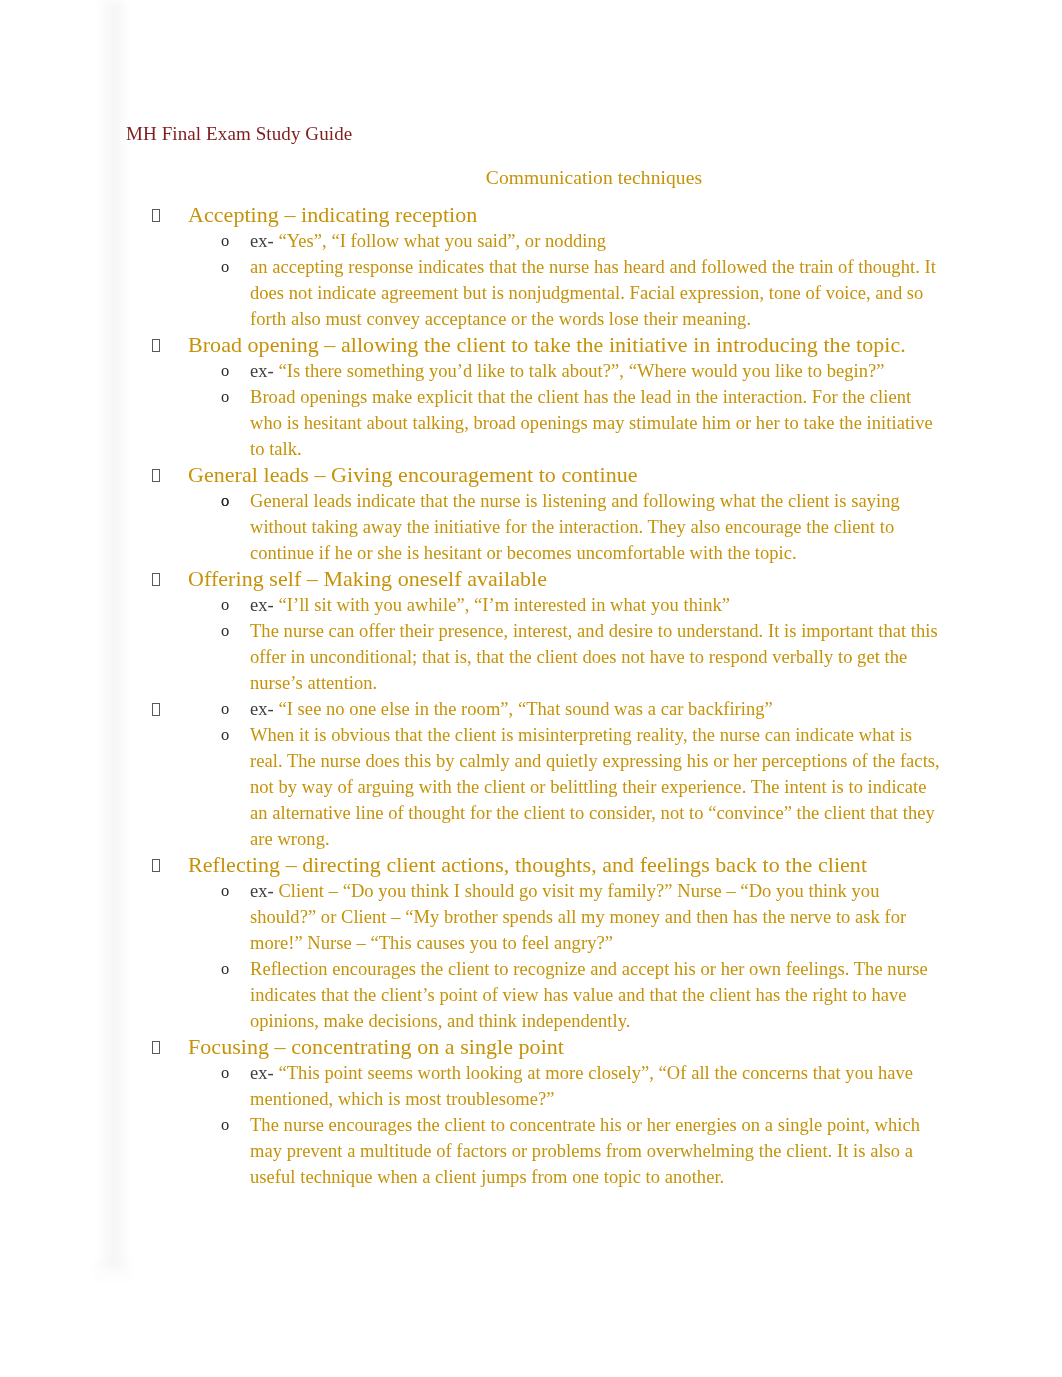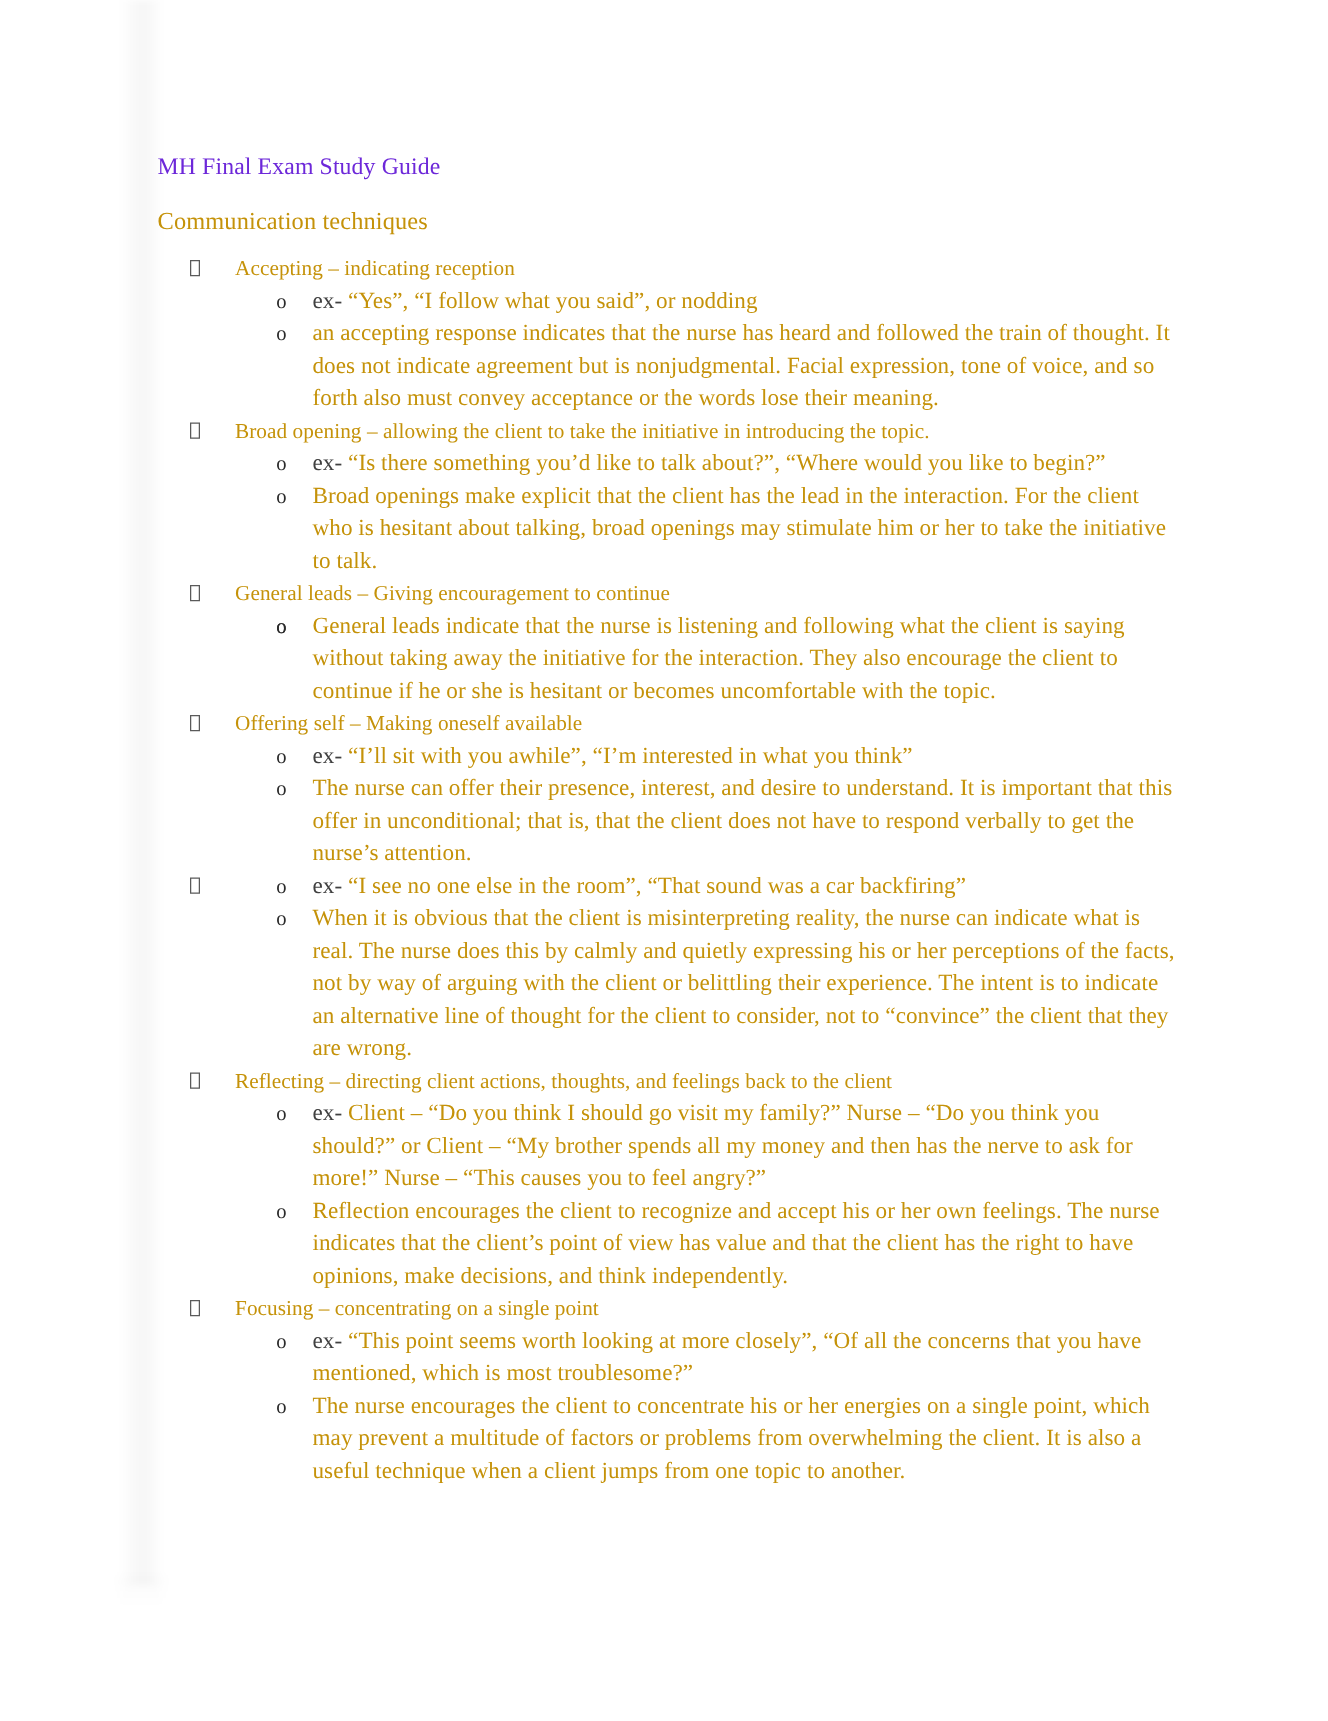--- a/index.html
+++ b/index.html
@@ -58,7 +58,7 @@
     font-size: 19px;
     line-height: 24px;
     font-weight: 400;
-    color: #6d28d9;
+    color: #7f1d1d;
     letter-spacing: 0.1px;
   }
 

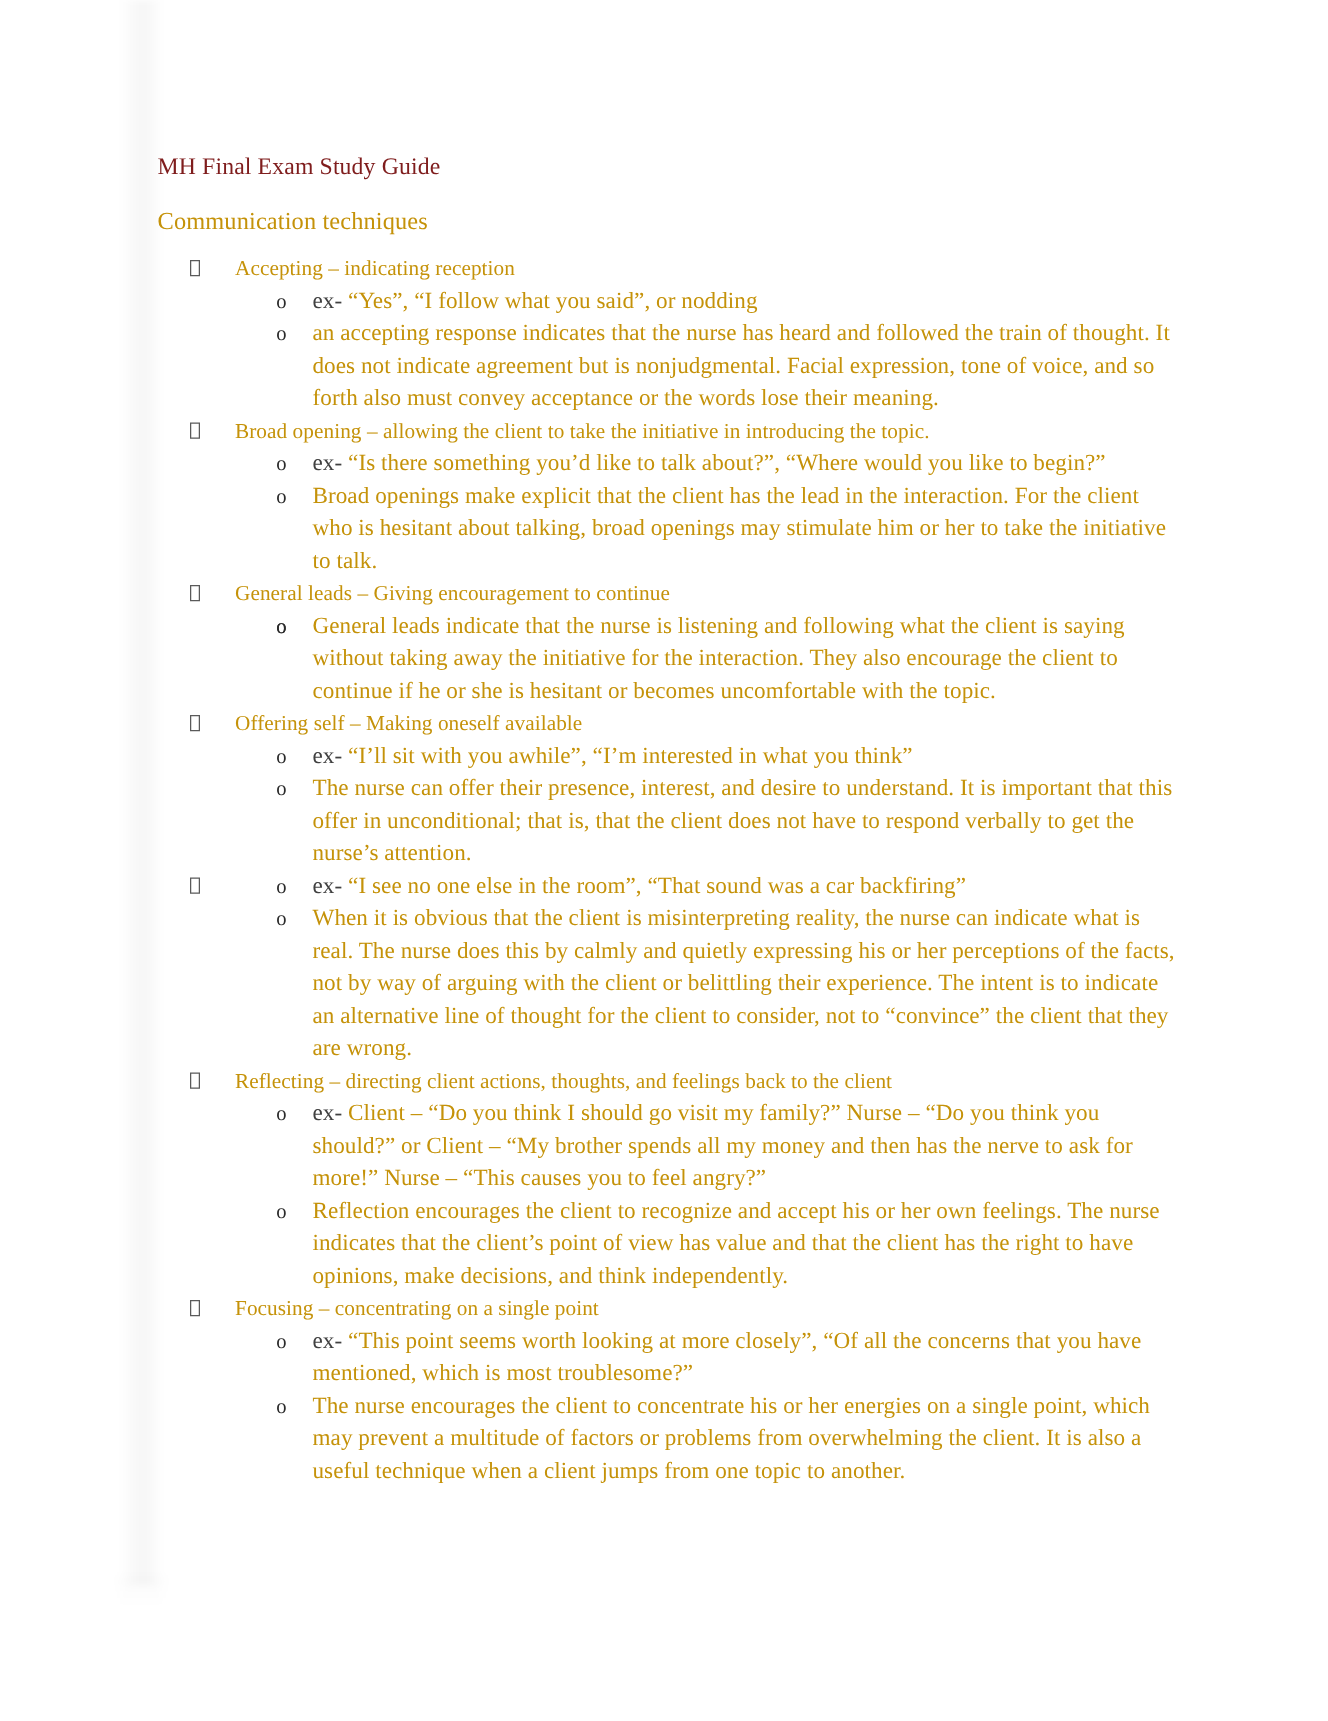--- a/index.html
+++ b/index.html
@@ -69,6 +69,7 @@
     font-weight: 400;
     color: #c59209;
     letter-spacing: 0.1px;
+    text-align: center;
   }
 
   .bullet-list {

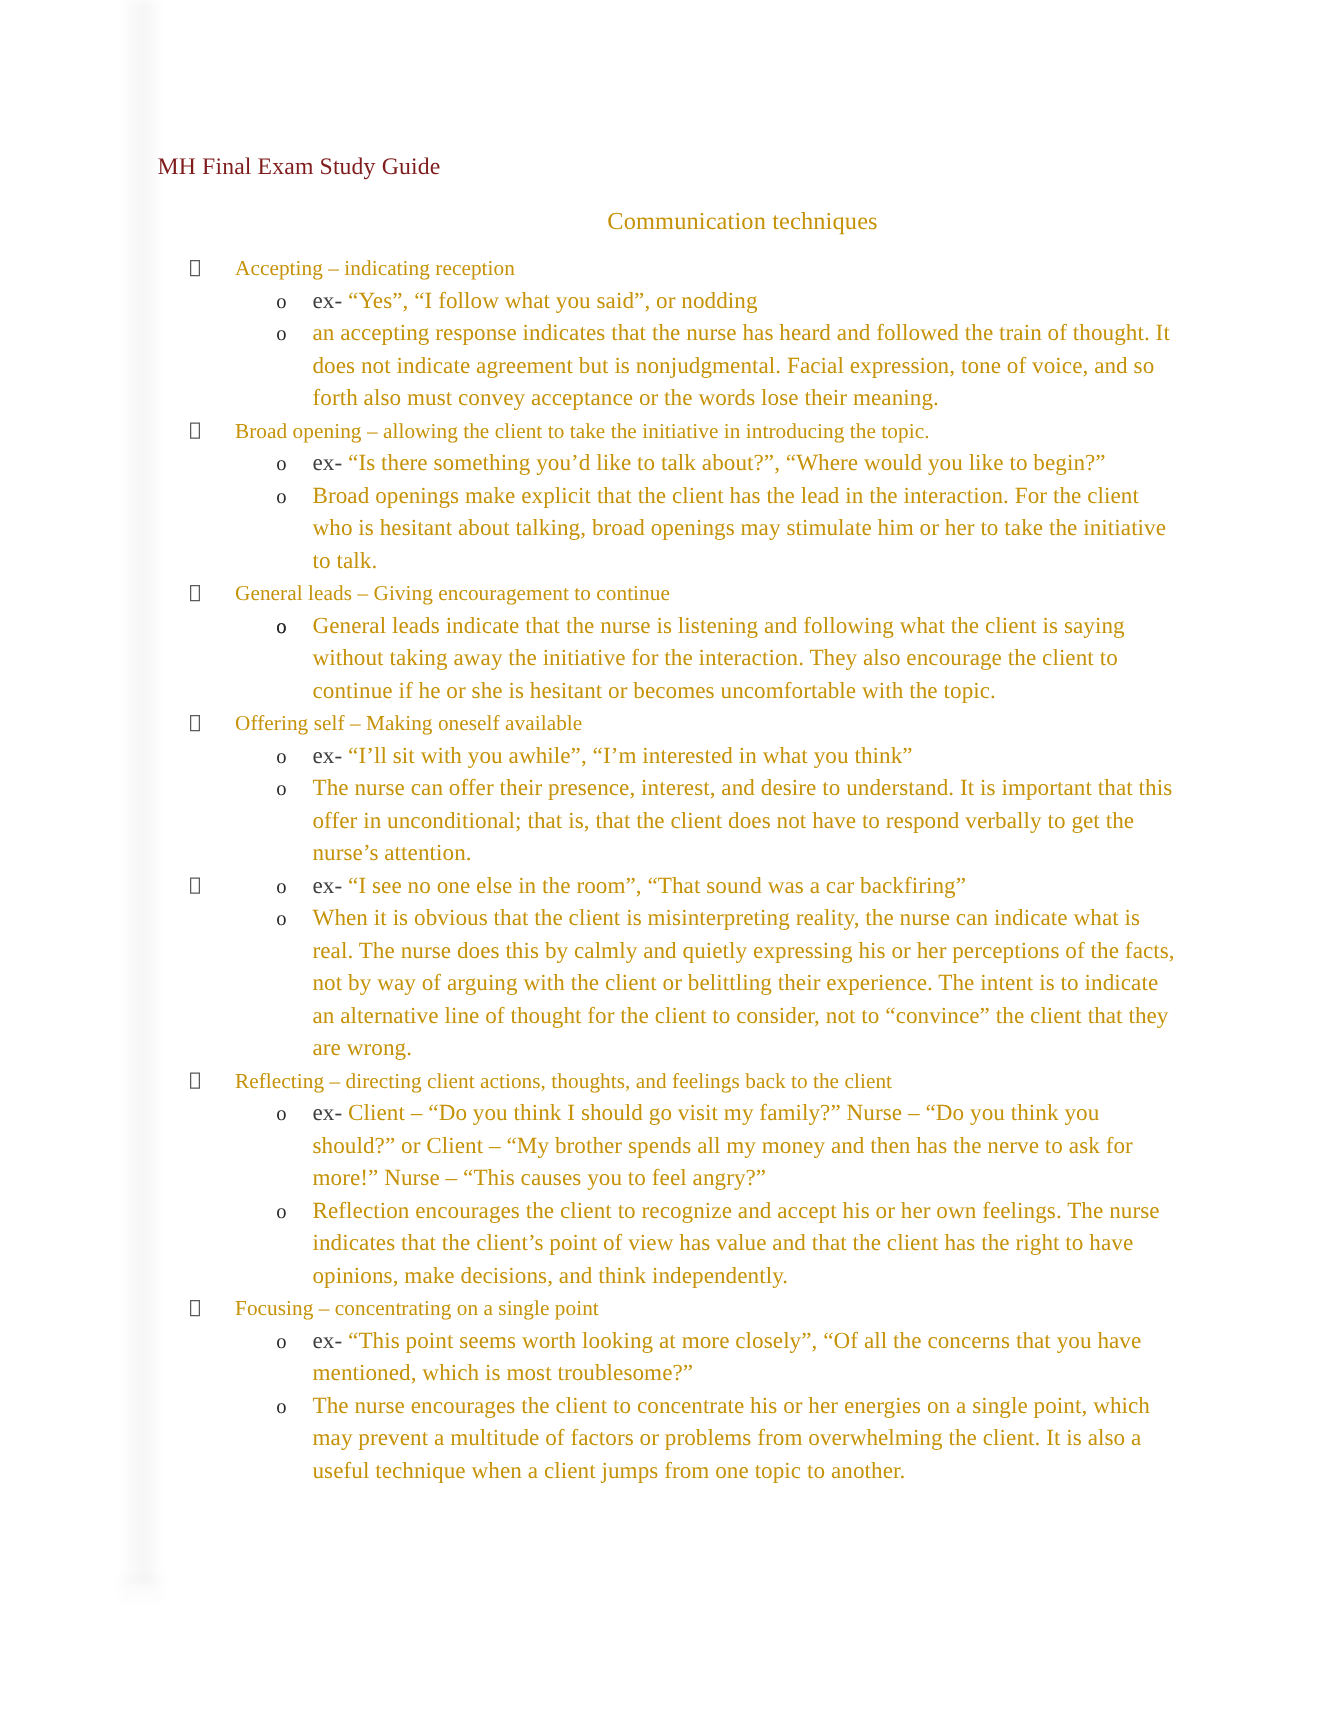--- a/index.html
+++ b/index.html
@@ -104,7 +104,7 @@
     vertical-align: -1px;
   }
   .l1-text {
-    font-size: 17px;
+    font-size: 22px;
     line-height: 26px;
     color: #c59209;
     letter-spacing: 0.05px;

